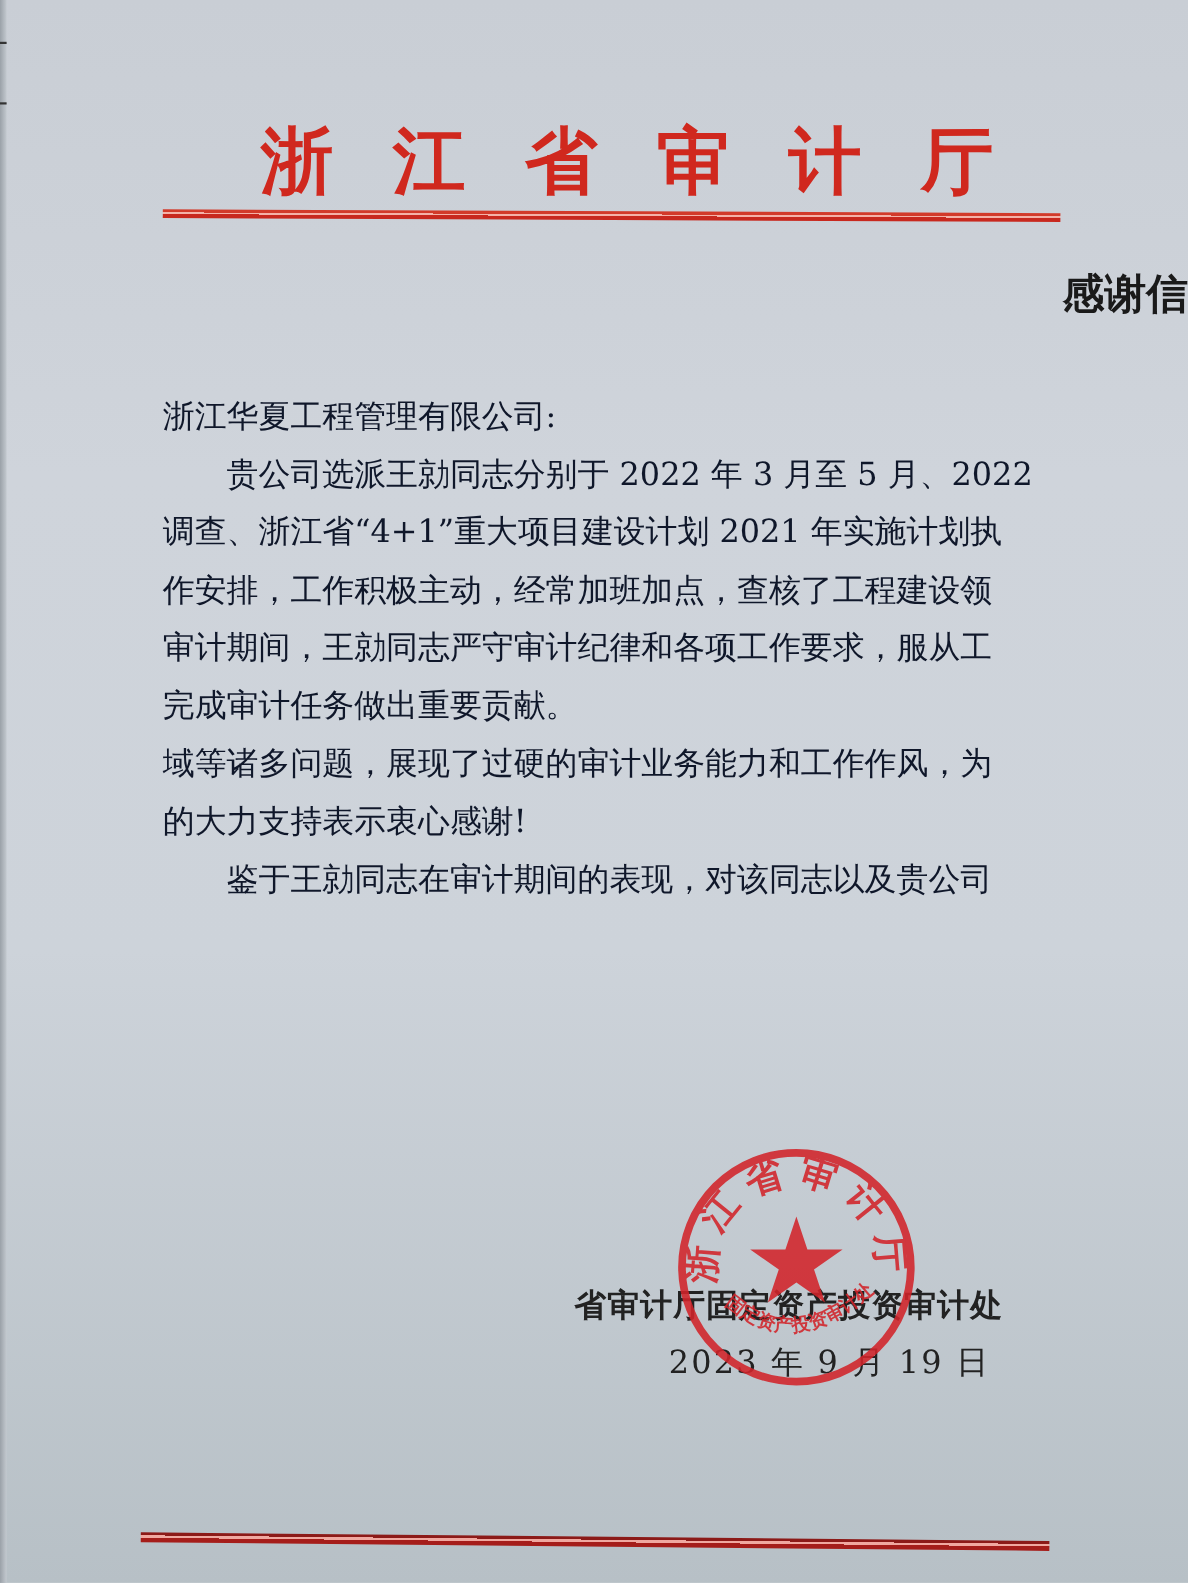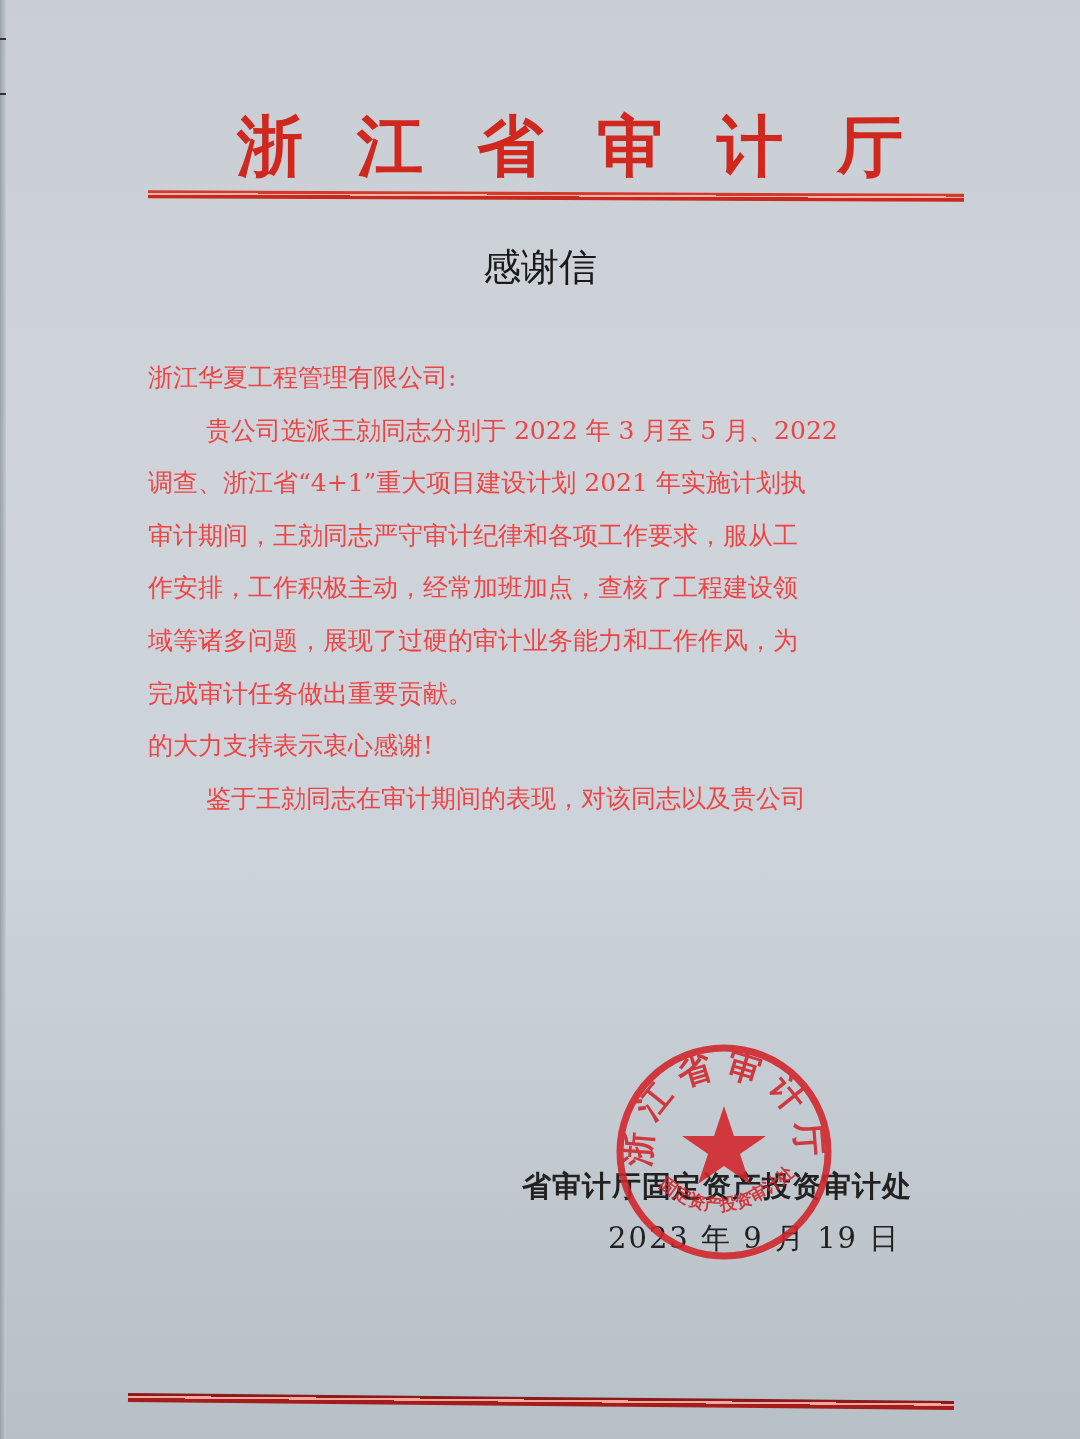--- a/index.html
+++ b/index.html
@@ -27,8 +27,8 @@
     transform: rotate(0.25deg);
   }
   .letter-title {
-    position: absolute; left: 0; width: 1080px; top: 242px; text-align: center;
-    font-size: 38px; font-weight: normal; font-family: "DejaVu Sans", sans-serif; color: #1a1a1a;
+    position: absolute; left: 0; width: 1080px; top: 242px; text-align: right;
+    font-size: 38px; font-weight: bold; font-family: "DejaVu Sans", sans-serif; color: #1a1a1a;
   }
   .body-text {
     position: absolute; left: 148px; top: 352px; width: 795px;

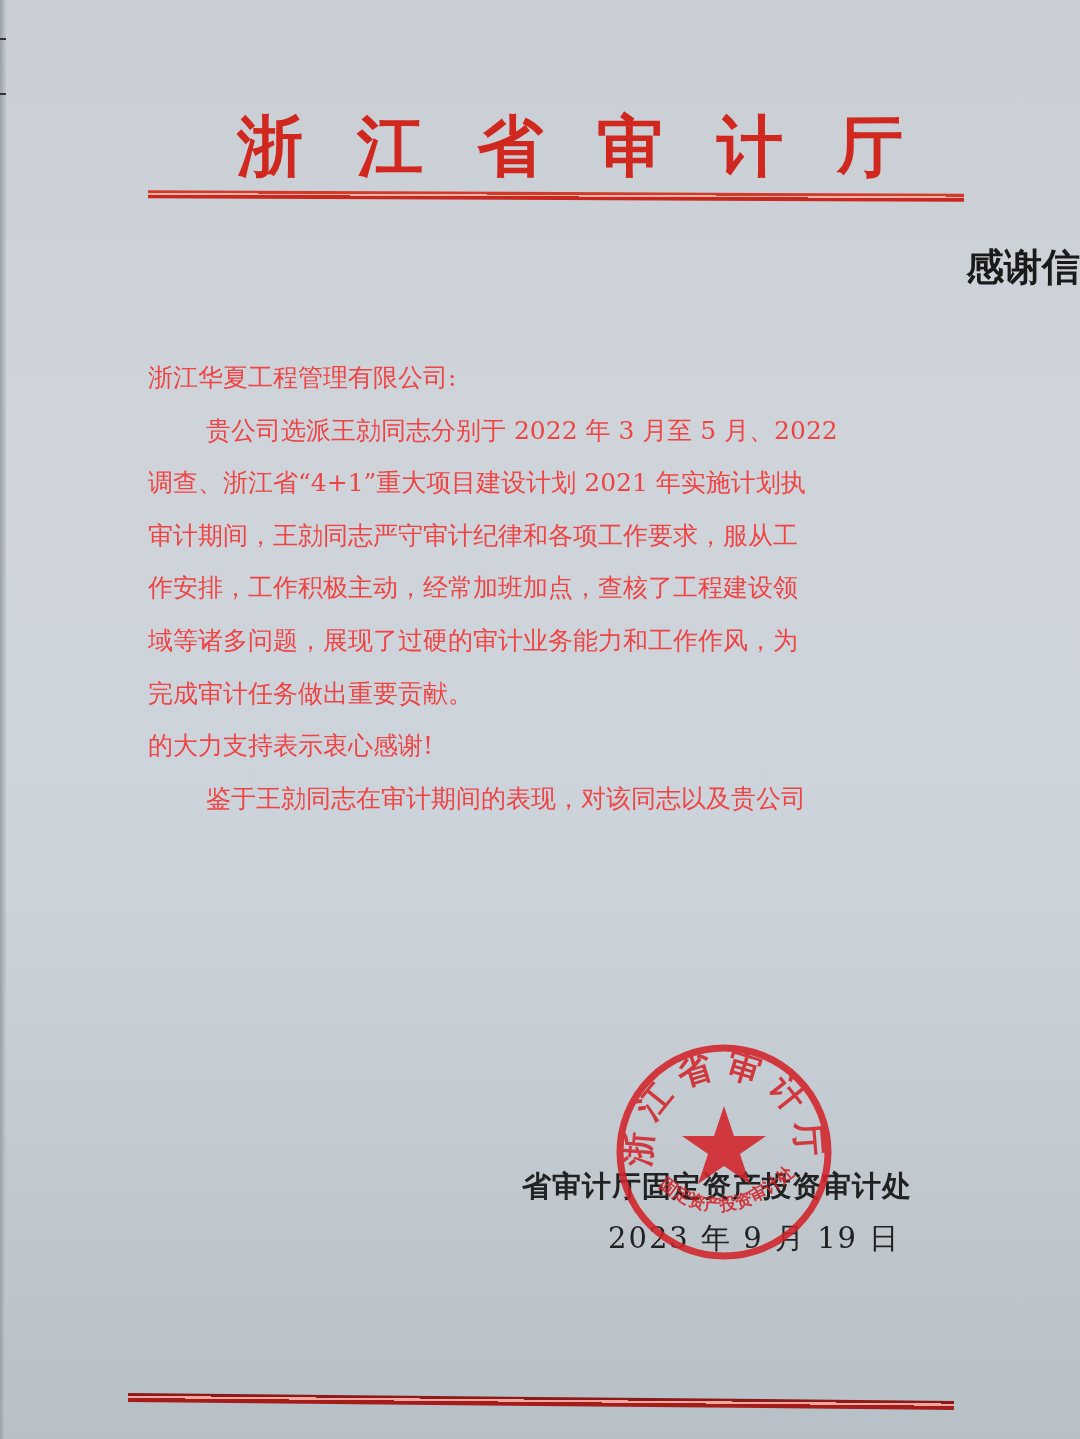--- a/index.html
+++ b/index.html
@@ -32,8 +32,8 @@
   }
   .body-text {
     position: absolute; left: 148px; top: 352px; width: 795px;
-    font-size: 25px; line-height: 52.6px;
-    font-family: "DejaVu Serif", serif; color: #ef4444;
+    font-size: 29px; line-height: 52.6px;
+    font-family: "DejaVu Serif", serif; color: #0f172a;
   }
   .line { white-space: nowrap; display: block; }
   .indent { padding-left: 58px; }

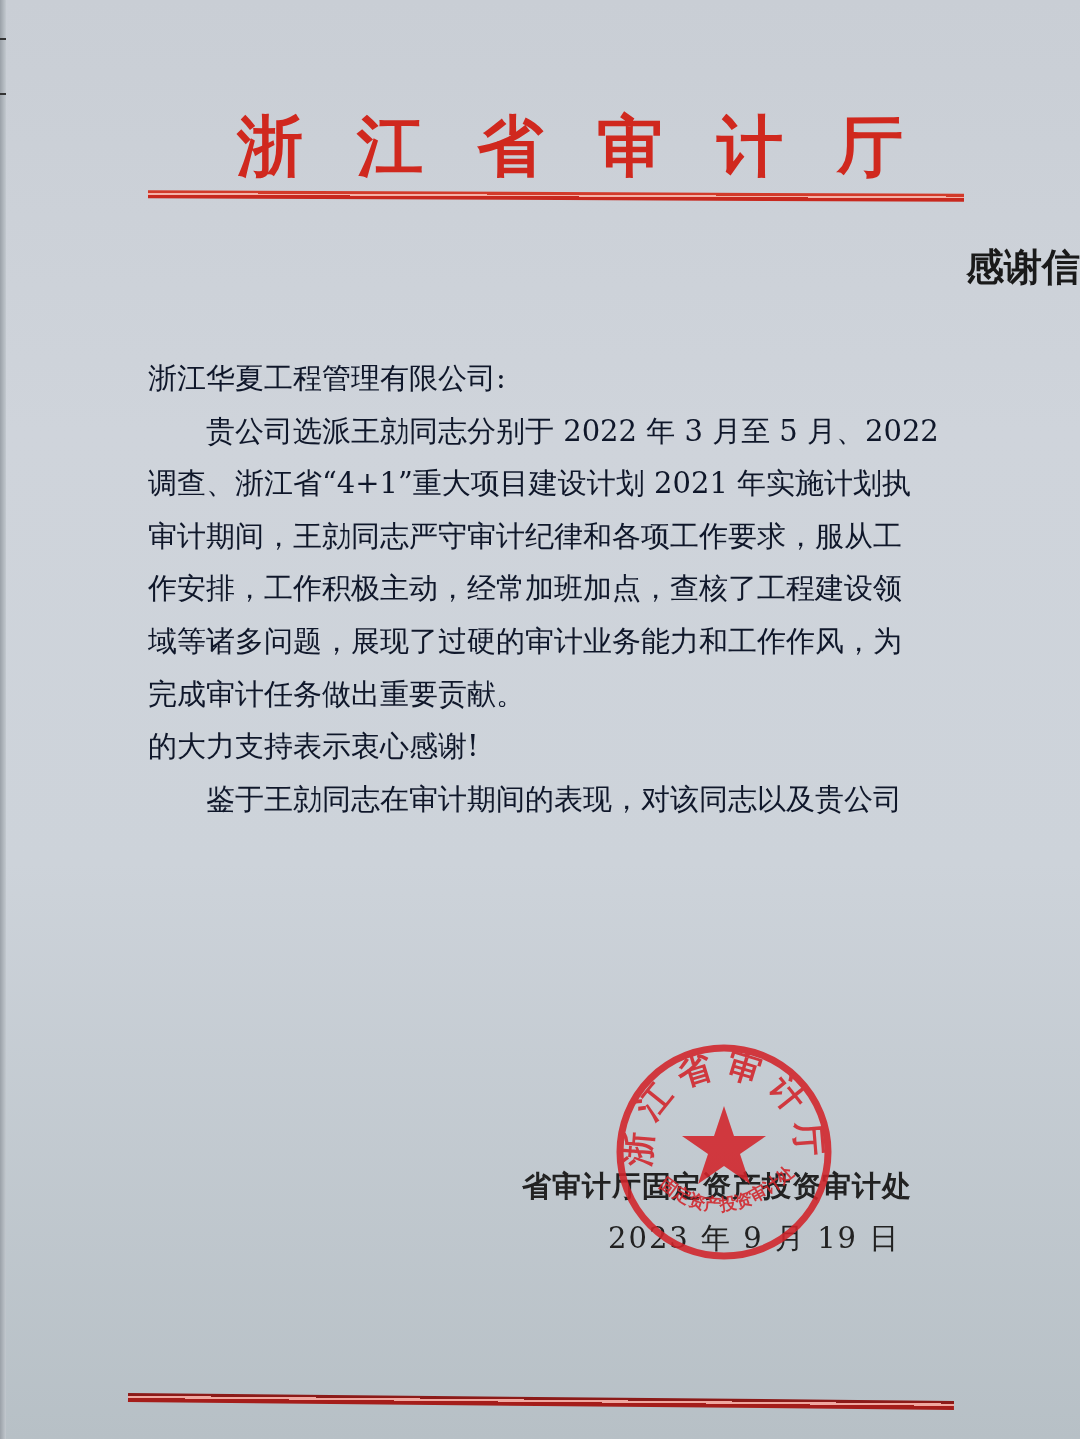--- a/index.html
+++ b/index.html
@@ -77,8 +77,8 @@
   <span class="line">浙江华夏工程管理有限公司:</span>
   <span class="line indent">贵公司选派王勍同志分别于 2022 年 3 月至 5 月、2022</span>
   <span class="line">调查、浙江省“4+1”重大项目建设计划 2021 年实施计划执</span>
+  <span class="line">作安排，工作积极主动，经常加班加点，查核了工程建设领</span>
   <span class="line">审计期间，王勍同志严守审计纪律和各项工作要求，服从工</span>
-  <span class="line">作安排，工作积极主动，经常加班加点，查核了工程建设领</span>
   <span class="line">域等诸多问题，展现了过硬的审计业务能力和工作作风，为</span>
   <span class="line">完成审计任务做出重要贡献。</span>
   <span class="line">的大力支持表示衷心感谢!</span>

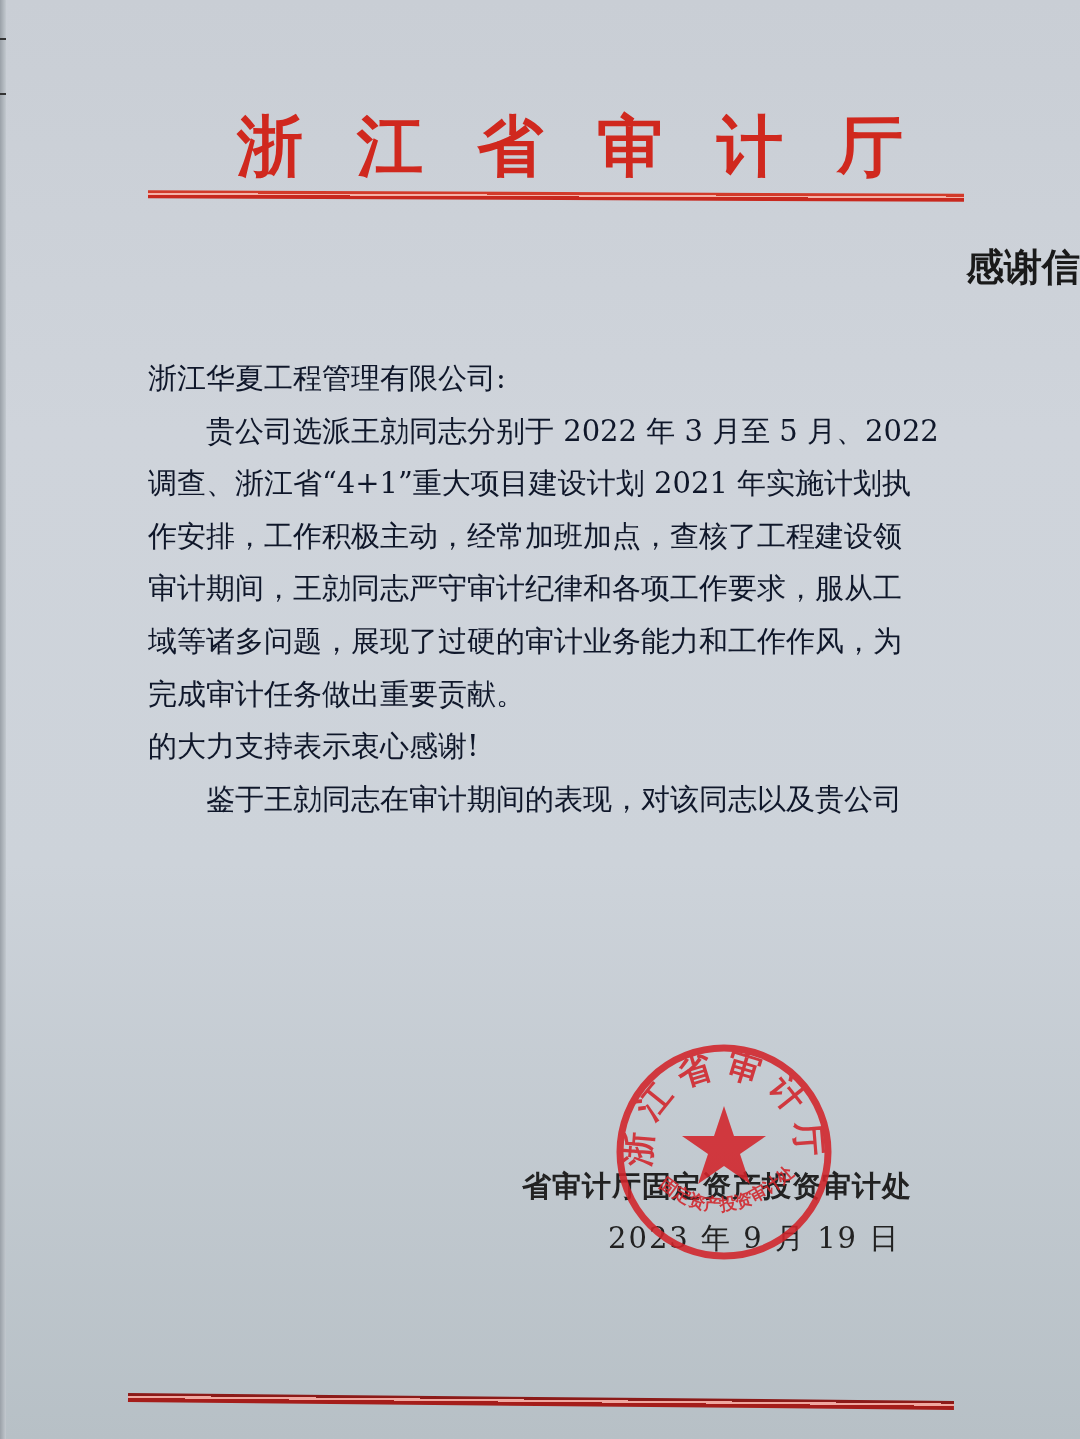--- a/index.html
+++ b/index.html
@@ -79,8 +79,8 @@
   <span class="line">调查、浙江省“4+1”重大项目建设计划 2021 年实施计划执</span>
   <span class="line">作安排，工作积极主动，经常加班加点，查核了工程建设领</span>
   <span class="line">审计期间，王勍同志严守审计纪律和各项工作要求，服从工</span>
+  <span class="line">完成审计任务做出重要贡献。</span>
   <span class="line">域等诸多问题，展现了过硬的审计业务能力和工作作风，为</span>
-  <span class="line">完成审计任务做出重要贡献。</span>
   <span class="line">的大力支持表示衷心感谢!</span>
   <span class="line indent">鉴于王勍同志在审计期间的表现，对该同志以及贵公司</span>
 </div>

